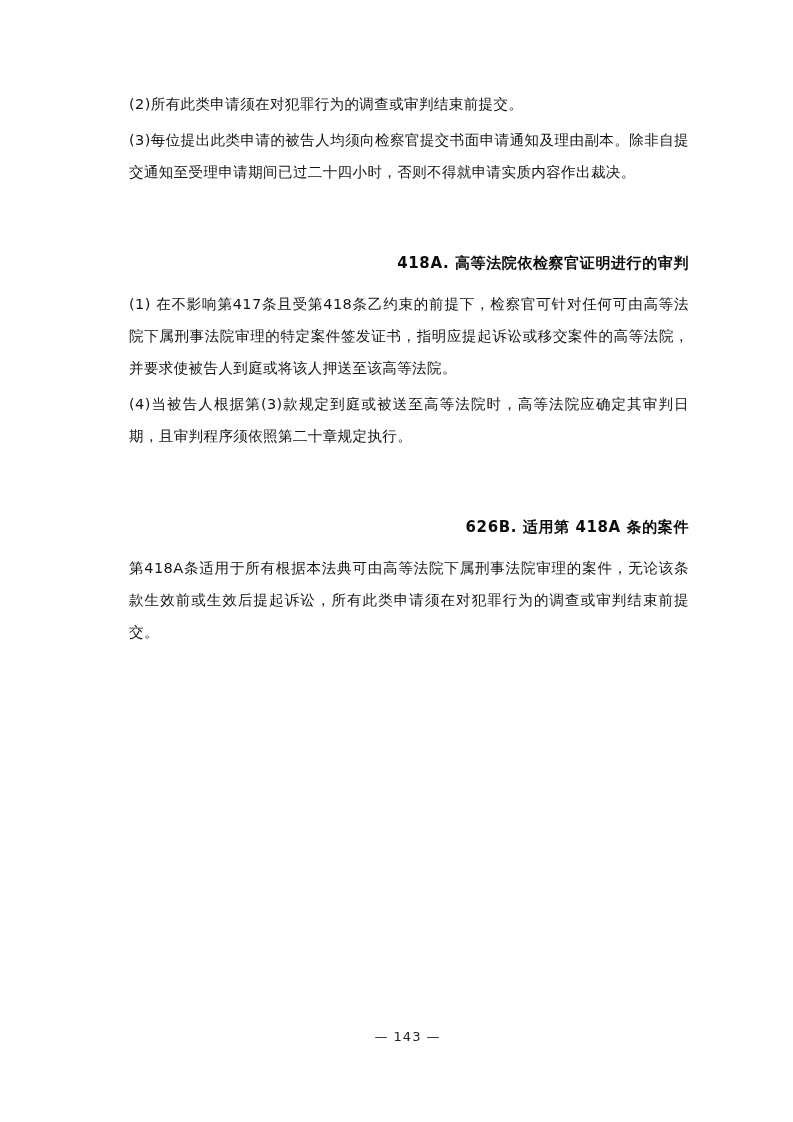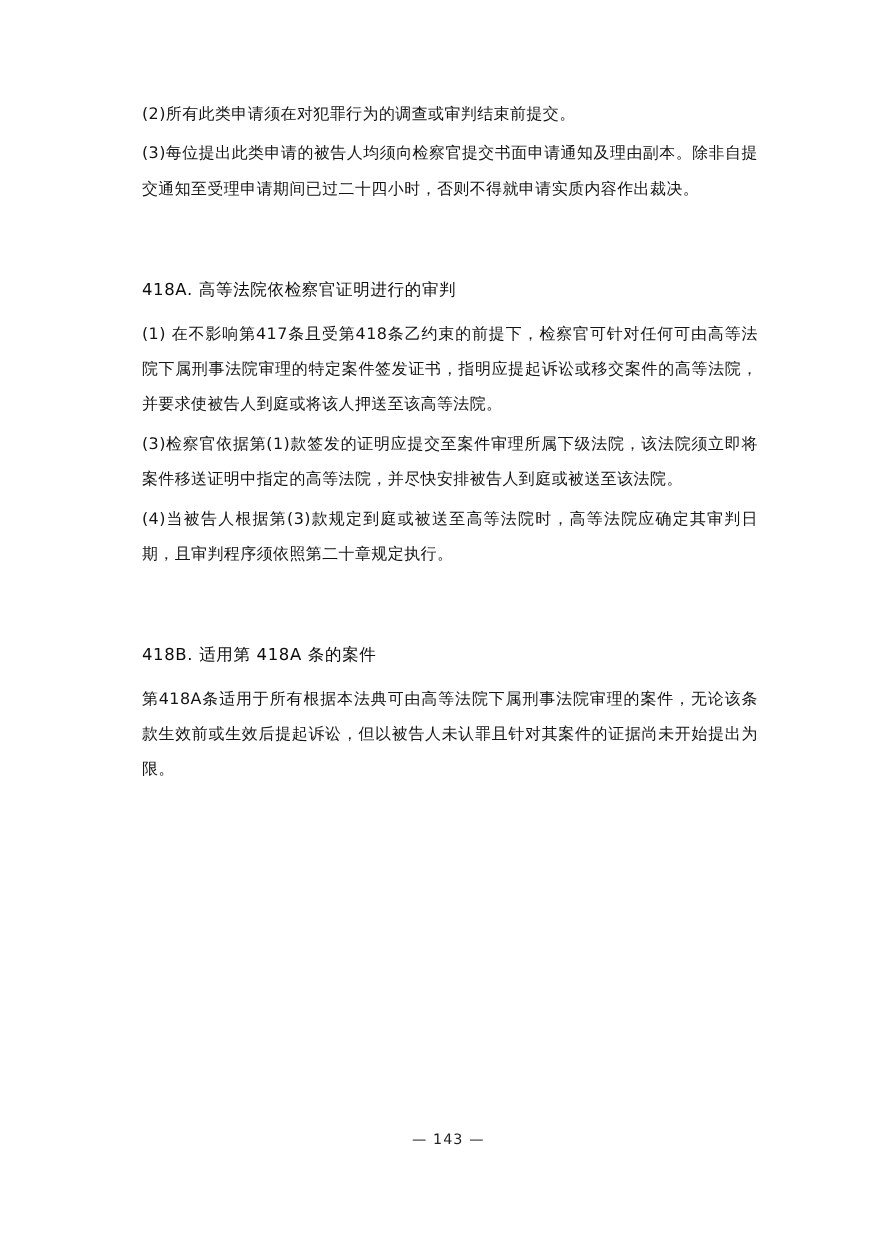--- a/index.html
+++ b/index.html
@@ -40,10 +40,11 @@
   .section-heading {
     margin: 34px 0 10px 0;
     font-size: 15px;
-    font-weight: normal;
+    font-weight: bold;
     line-height: 30px;
     letter-spacing: 0.6px;
     color: #0d0d0d;
+    text-align: right;
   }
   .spacer-md { height: 22px; }
   .footer {

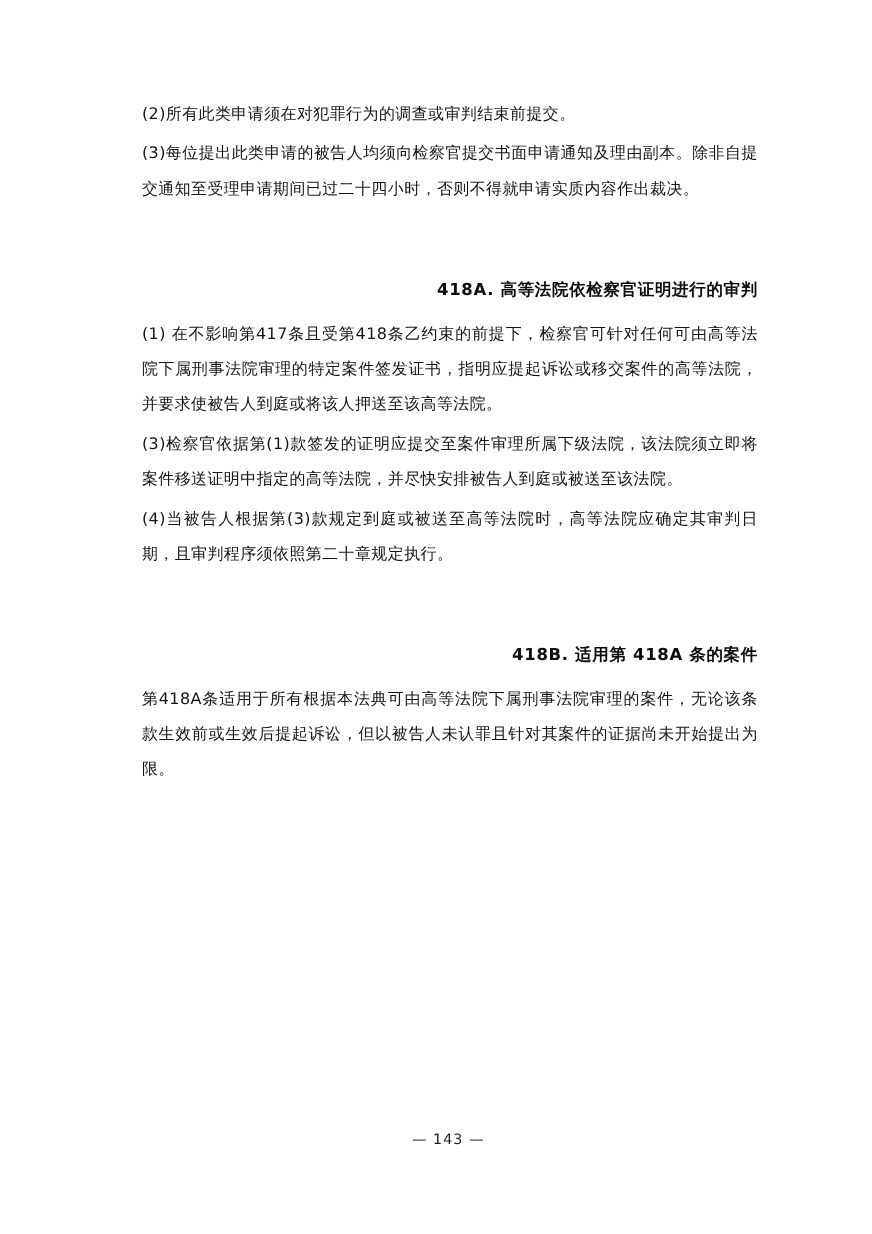--- a/index.html
+++ b/index.html
@@ -72,7 +72,6 @@
     <h2 class="section-heading">418A. 高等法院依检察官证明进行的审判</h2>
 
     <p class="para">(1) 在不影响第417条且受第418条乙约束的前提下，检察官可针对任何可由高等法院下属刑事法院审理的特定案件签发证书，指明应提起诉讼或移交案件的高等法院，并要求使被告人到庭或将该人押送至该高等法院。</p>
-    <p class="para">(3)检察官依据第(1)款签发的证明应提交至案件审理所属下级法院，该法院须立即将案件移送证明中指定的高等法院，并尽快安排被告人到庭或被送至该法院。</p>
     <p class="para">(4)当被告人根据第(3)款规定到庭或被送至高等法院时，高等法院应确定其审判日期，且审判程序须依照第二十章规定执行。</p>
 
     <div class="spacer-md"></div>

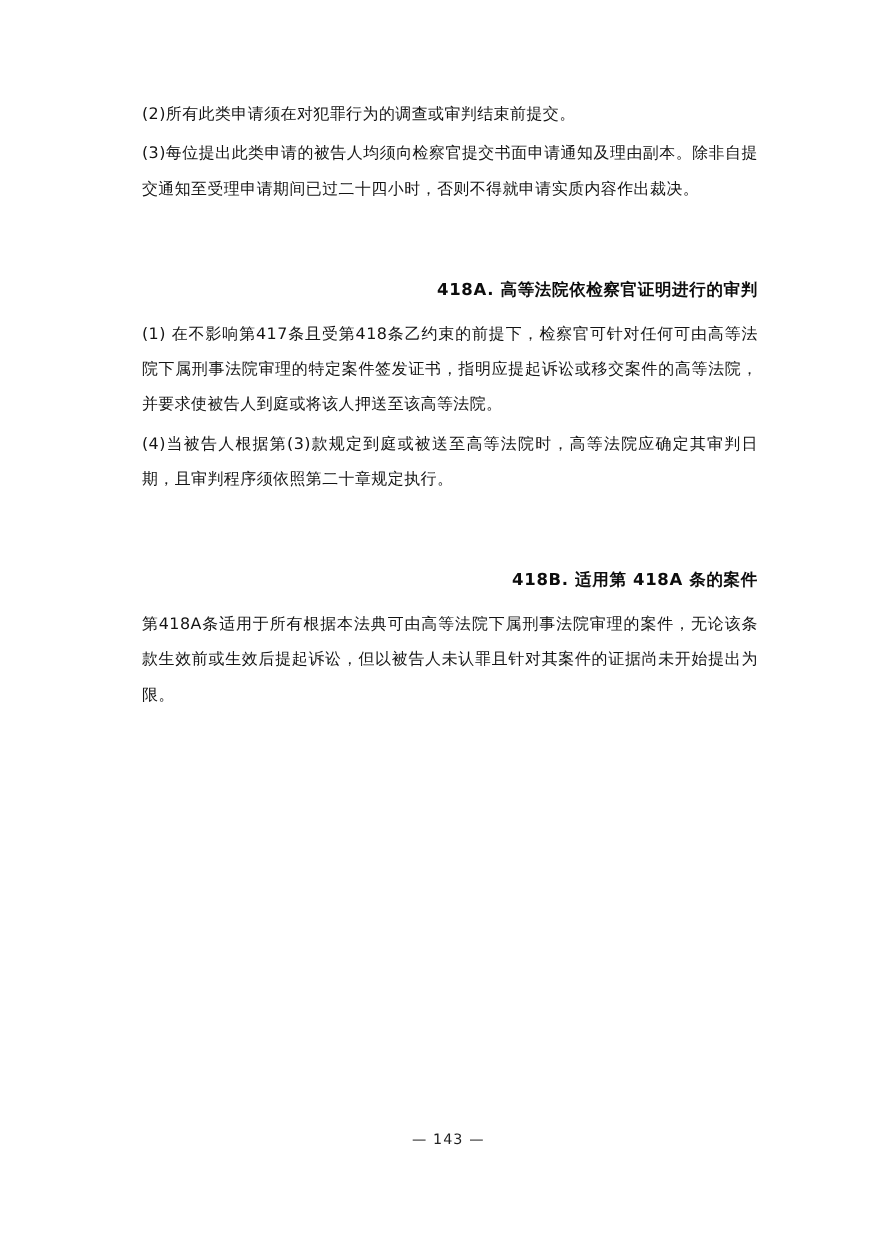--- a/index.html
+++ b/index.html
@@ -76,7 +76,7 @@
 
     <div class="spacer-md"></div>
 
-    <h2 class="section-heading">418B. 适用第 418A 条的案件</h2>
+    <h2 class="section-heading">626B. 适用第 418A 条的案件</h2>
 
     <p class="para">第418A条适用于所有根据本法典可由高等法院下属刑事法院审理的案件，无论该条款生效前或生效后提起诉讼，但以被告人未认罪且针对其案件的证据尚未开始提出为限。</p>
 

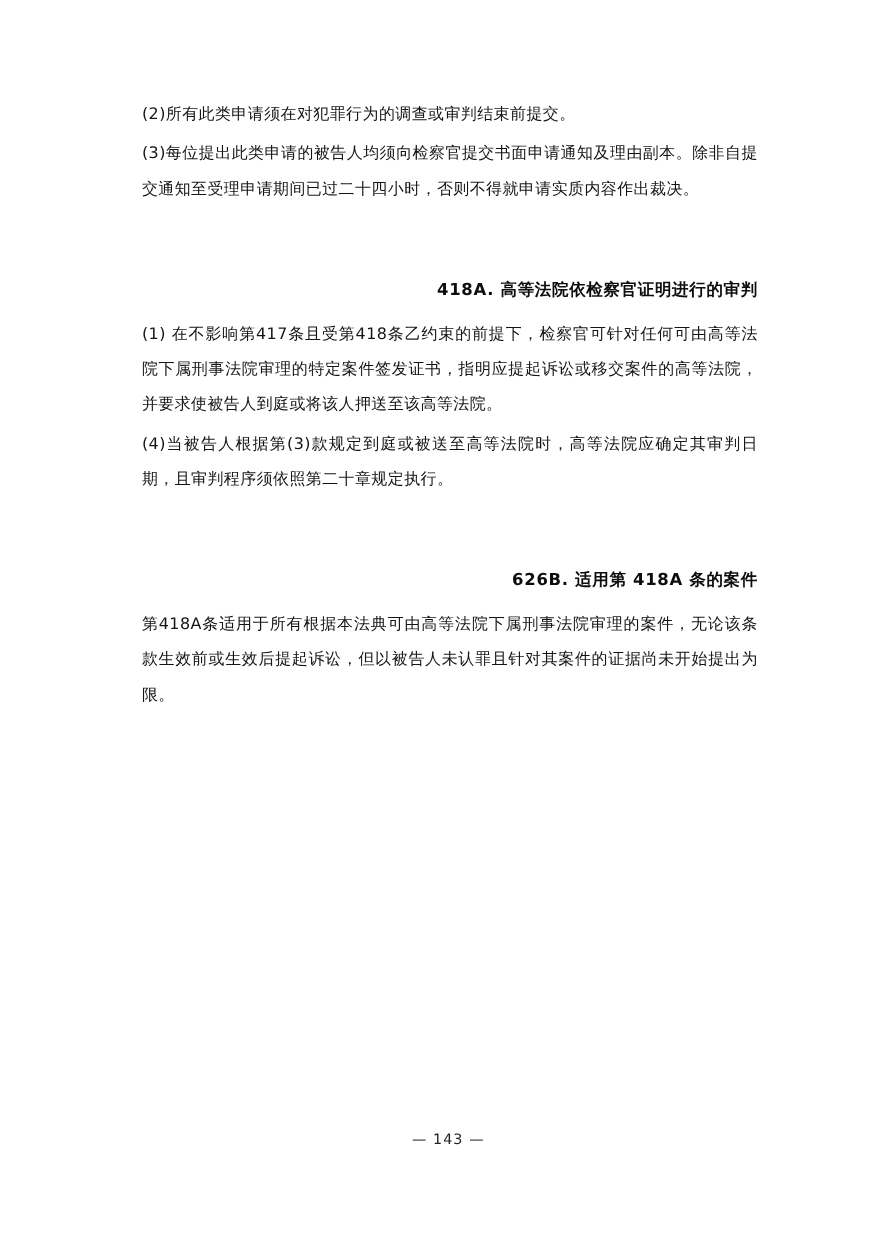--- a/index.html
+++ b/index.html
@@ -78,7 +78,7 @@
 
     <h2 class="section-heading">626B. 适用第 418A 条的案件</h2>
 
-    <p class="para">第418A条适用于所有根据本法典可由高等法院下属刑事法院审理的案件，无论该条款生效前或生效后提起诉讼，但以被告人未认罪且针对其案件的证据尚未开始提出为限。</p>
+    <p class="para">第418A条适用于所有根据本法典可由高等法院下属刑事法院审理的案件，无论该条款生效前或生效后提起诉讼，所有此类申请须在对犯罪行为的调查或审判结束前提交。</p>
 
   </div>
 

